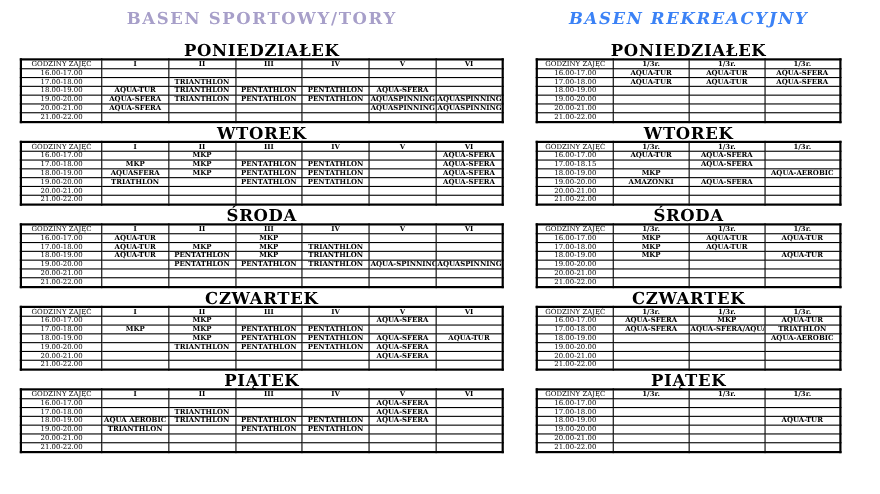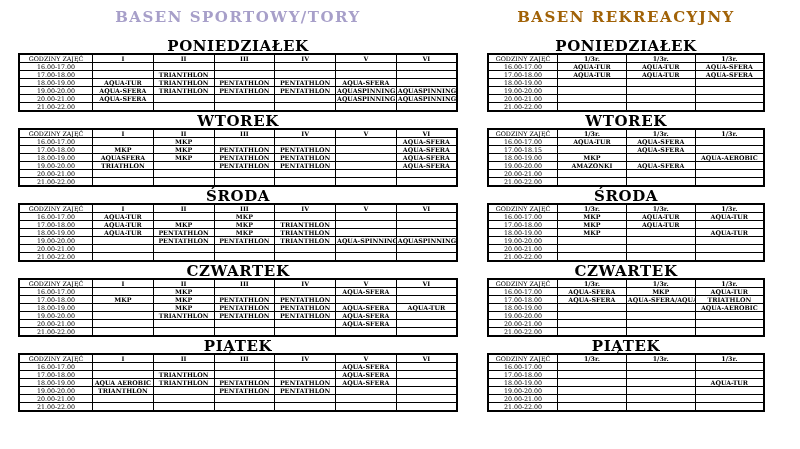--- a/index.html
+++ b/index.html
@@ -429,7 +429,7 @@
   </section>
 
   <section class="panel panel-right">
-    <h1 class="pool-title" style="color: #a16207;">BASEN REKREACYJNY</h1>
+    <h1 class="pool-title" style="color: #3b82f6; font-style: italic;">BASEN REKREACYJNY</h1>
     <div>
         <div class="day">
           <div class="day-title">PONIEDZIAŁEK</div>

